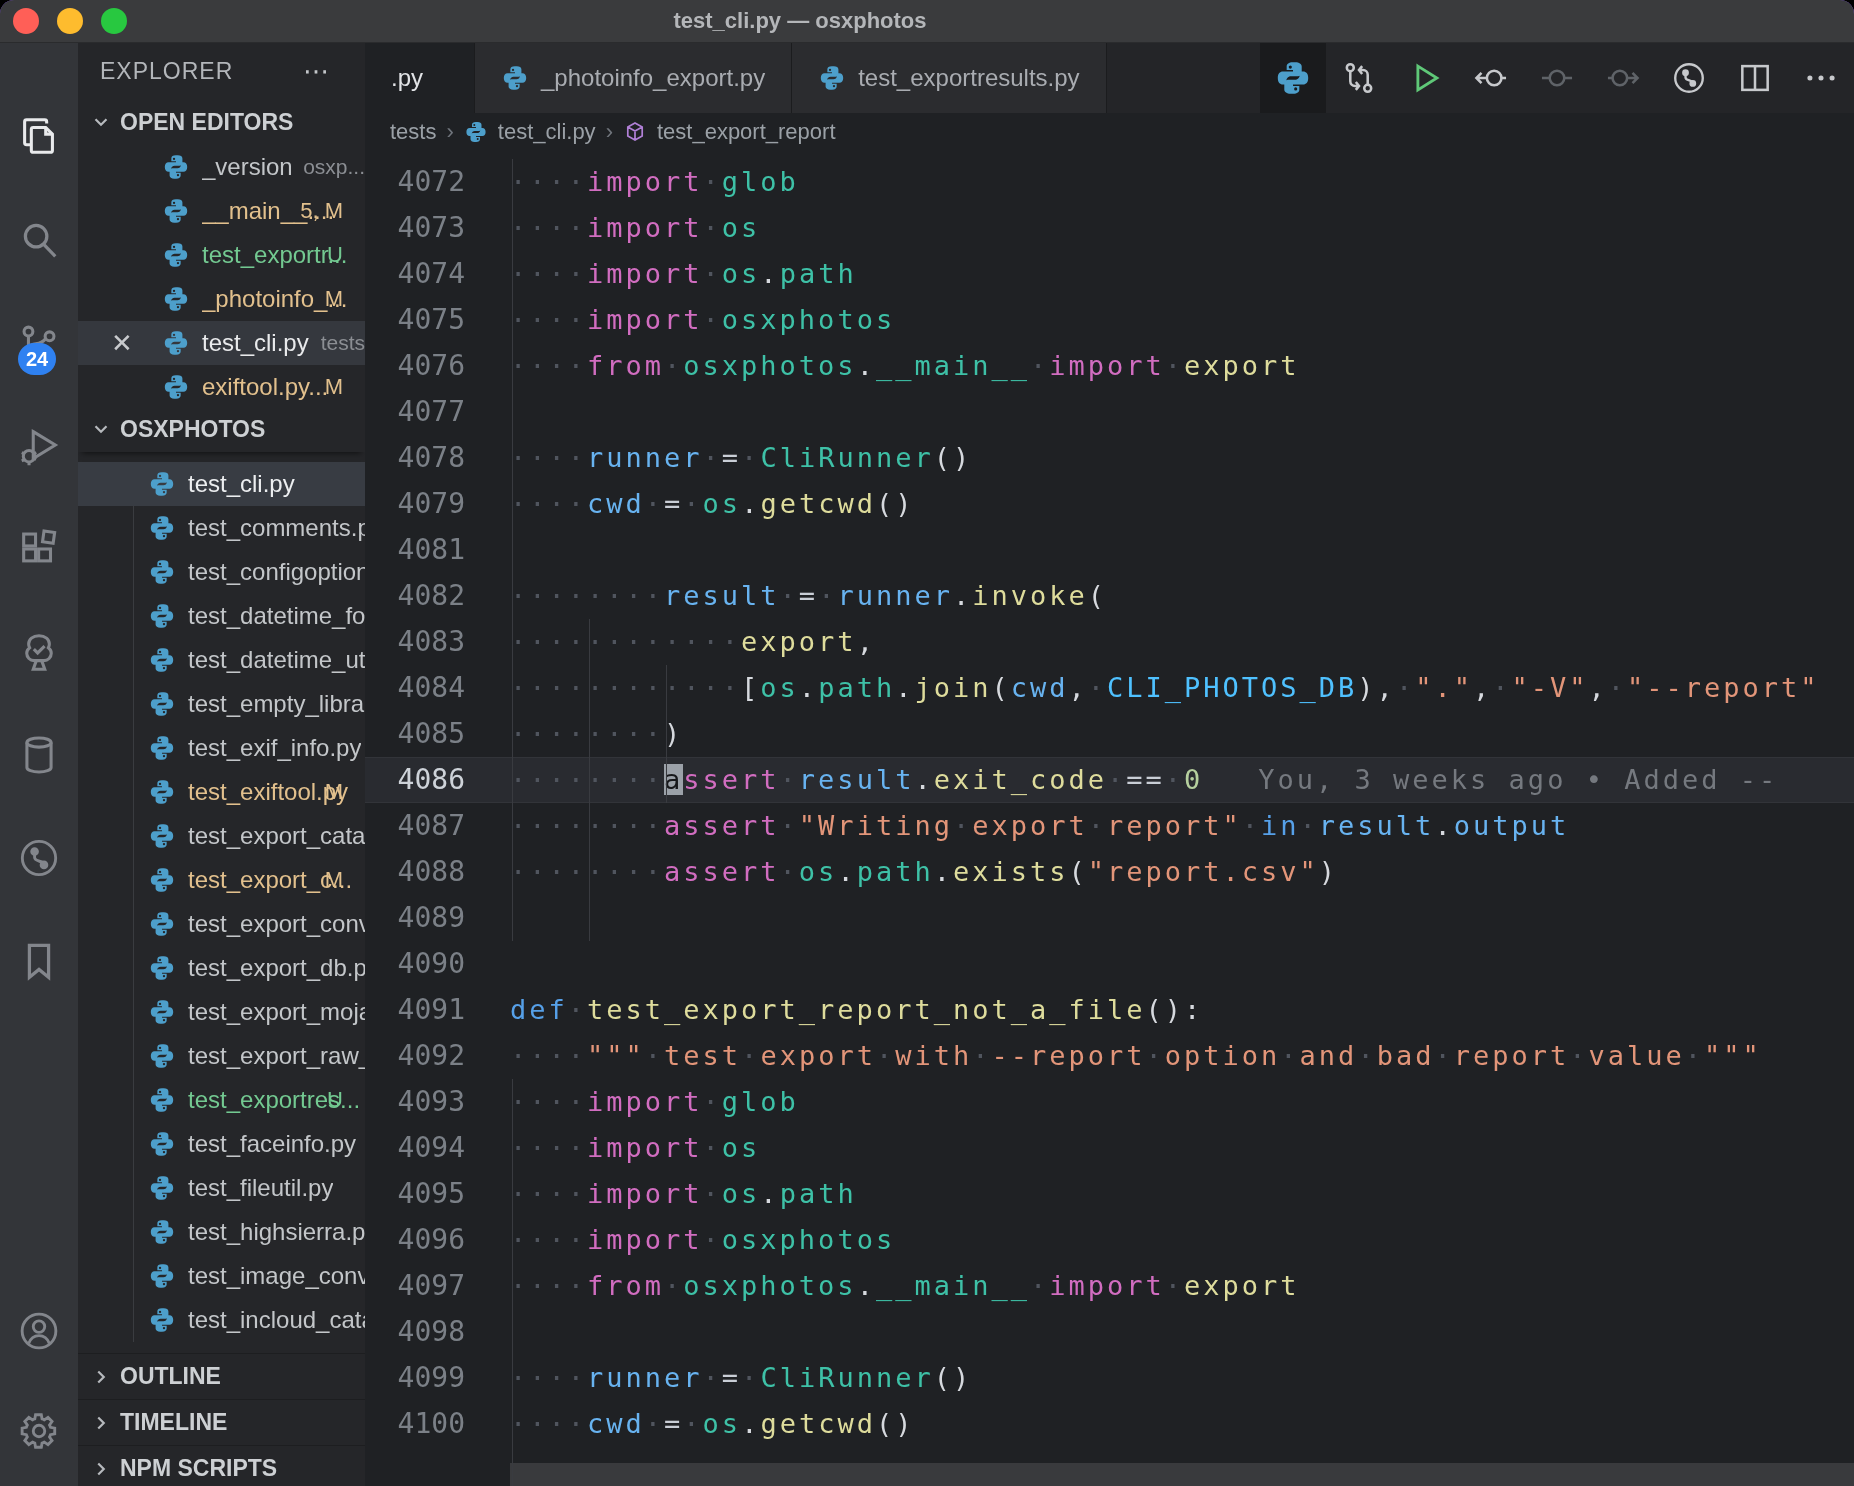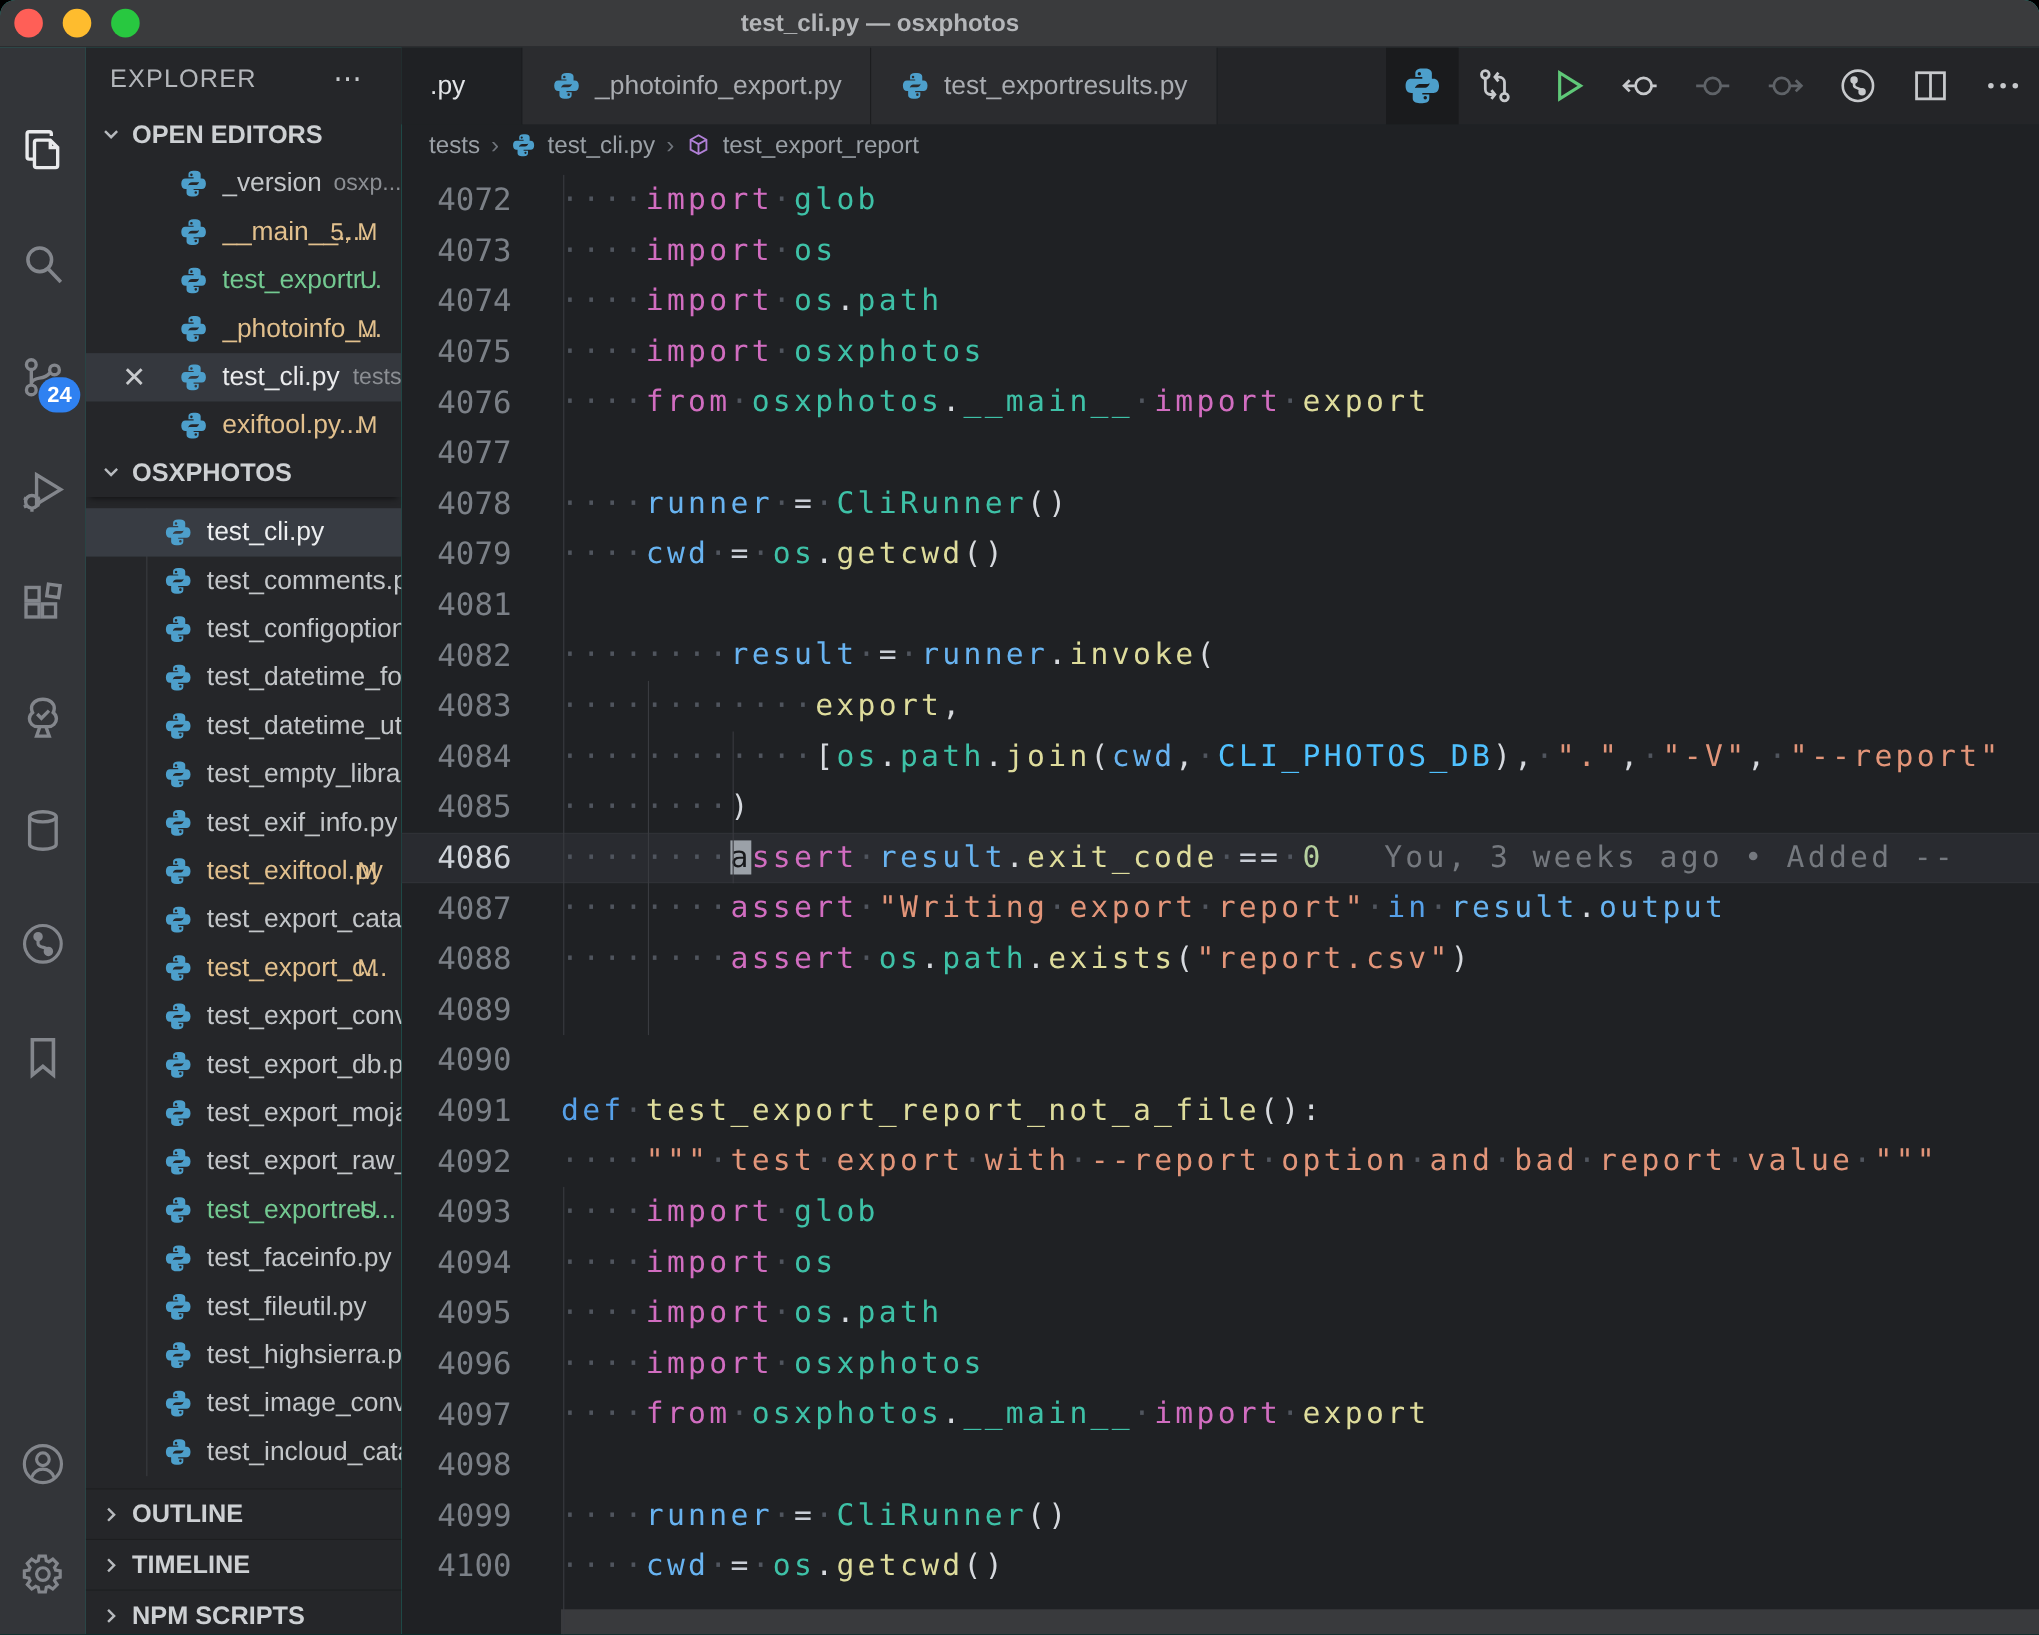--- a/index.html
+++ b/index.html
@@ -4,7 +4,7 @@
 <style>
   html,body{margin:0;padding:0;background:#000;}
   .window{position:relative;width:1854px;height:1486px;border-radius:14px 14px 0 0;overflow:hidden;
-          background:#14b8a6;font-family:"Liberation Sans",sans-serif;-webkit-font-smoothing:antialiased;}
+          background:#8b5cf6;font-family:"Liberation Sans",sans-serif;-webkit-font-smoothing:antialiased;}
   
   .titlebar{position:relative;height:42px;background:#3a3b3d;border-bottom:1px solid #2a2b2d;}
   .traffic{position:absolute;top:8px;left:13px;display:flex;gap:18px;}

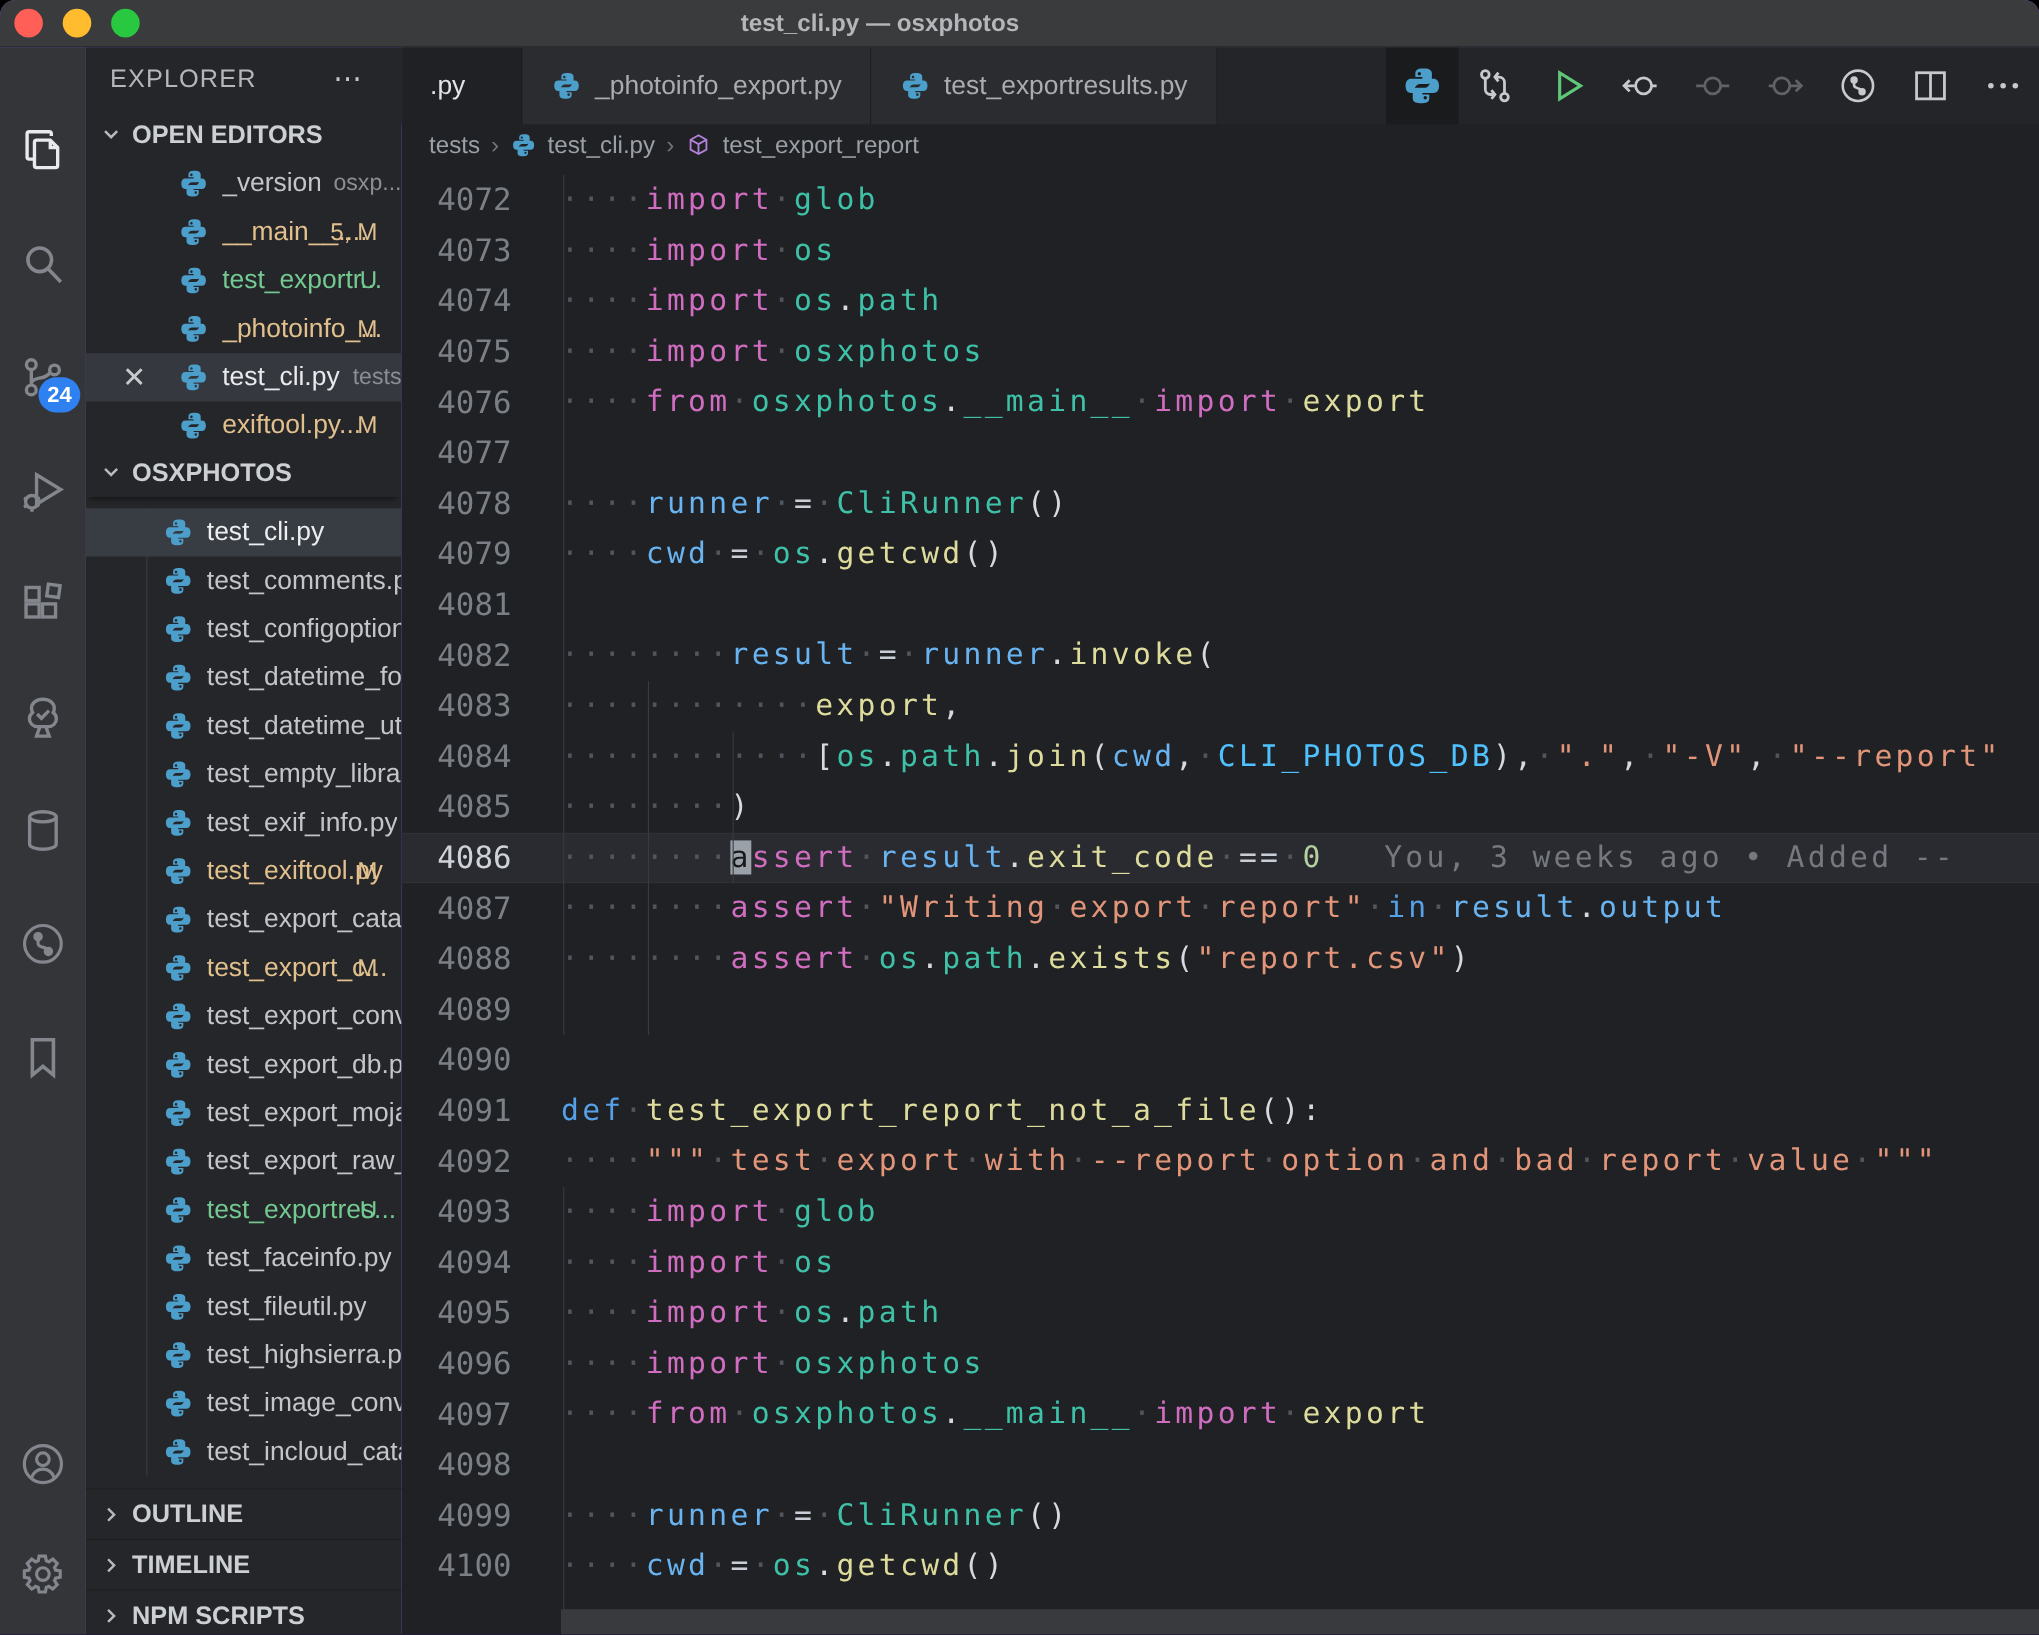--- a/index.html
+++ b/index.html
@@ -18,7 +18,7 @@
   .ab-item{position:absolute;left:0;width:78px;height:92px;display:flex;align-items:center;justify-content:center;color:#83868c;}
   .ab-item.active{color:#e9eaec;}
   .ab-item svg{width:46px;height:46px;}
-  .ab-badge{position:absolute;right:5px;bottom:14px;min-width:38px;height:32px;border-radius:18px;background:#2f81f1;
+  .ab-badge{position:absolute;right:22px;bottom:14px;min-width:38px;height:32px;border-radius:18px;background:#2f81f1;
             color:#fff;font-size:20px;font-weight:bold;line-height:32px;text-align:center;padding:0 4px;box-sizing:border-box;}
   
   .sidebar{position:relative;width:287px;background:#252629;flex:none;overflow:hidden;font-size:24px;color:#c3c6c9;}

